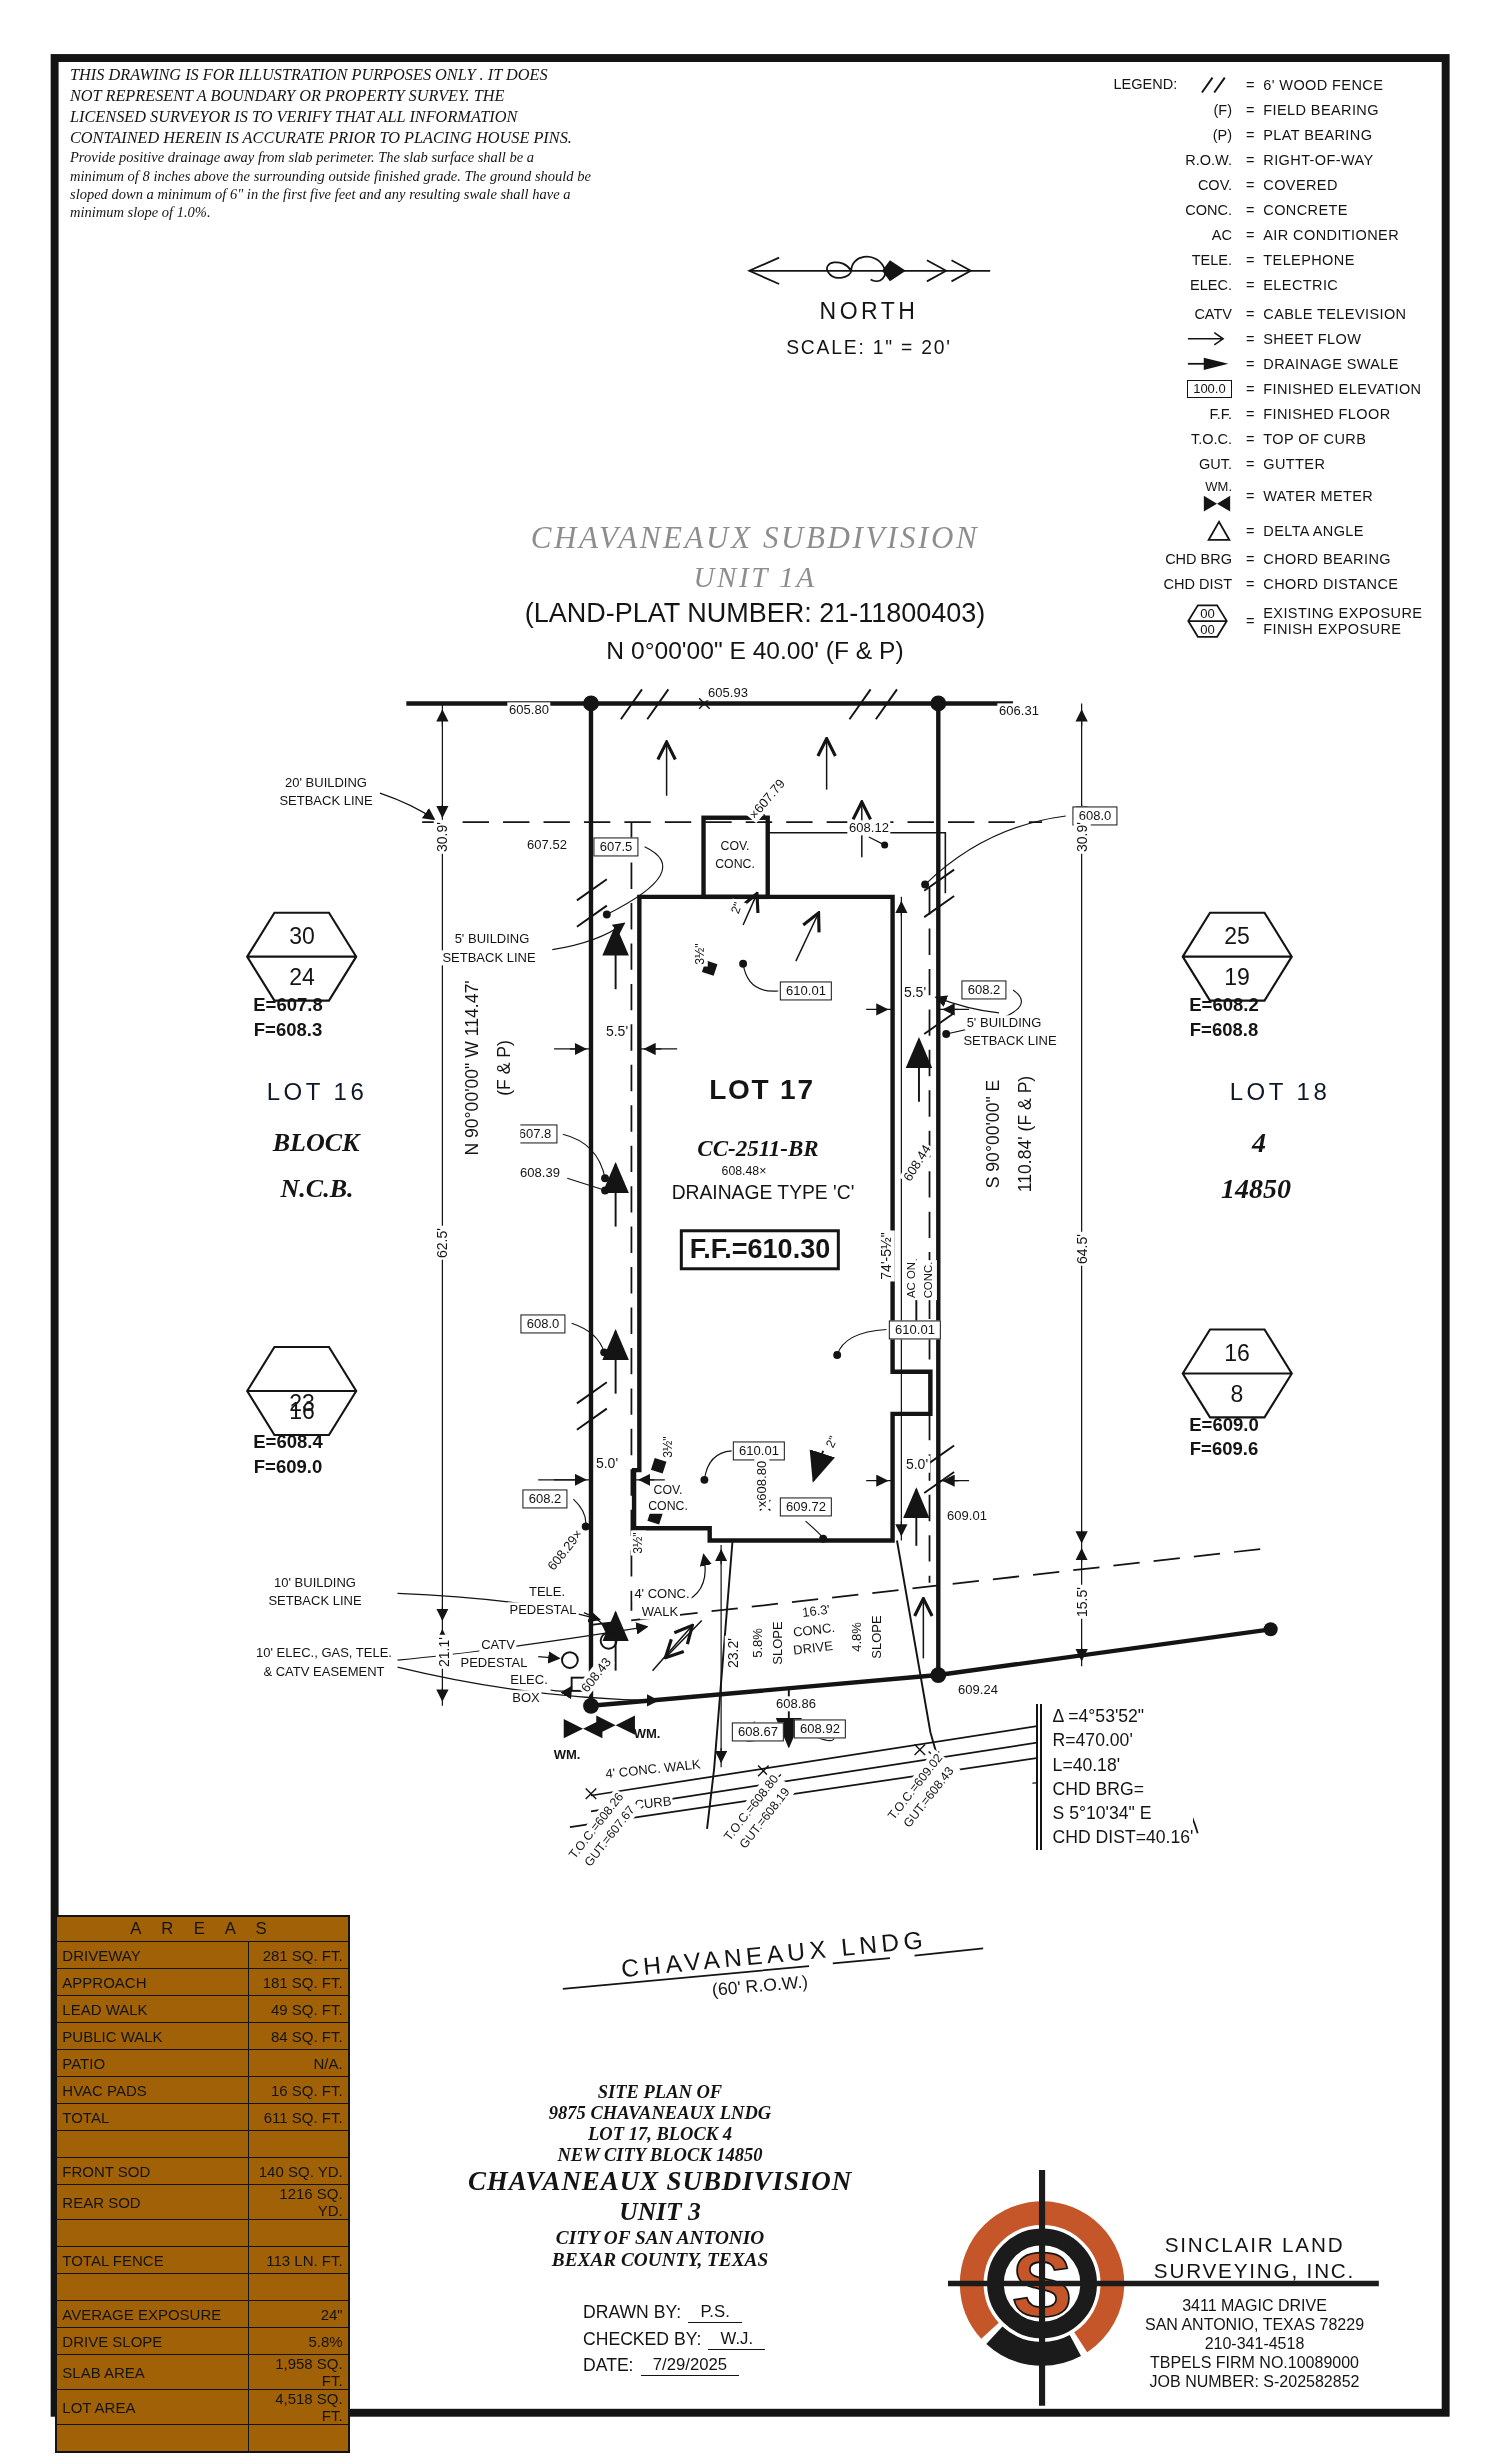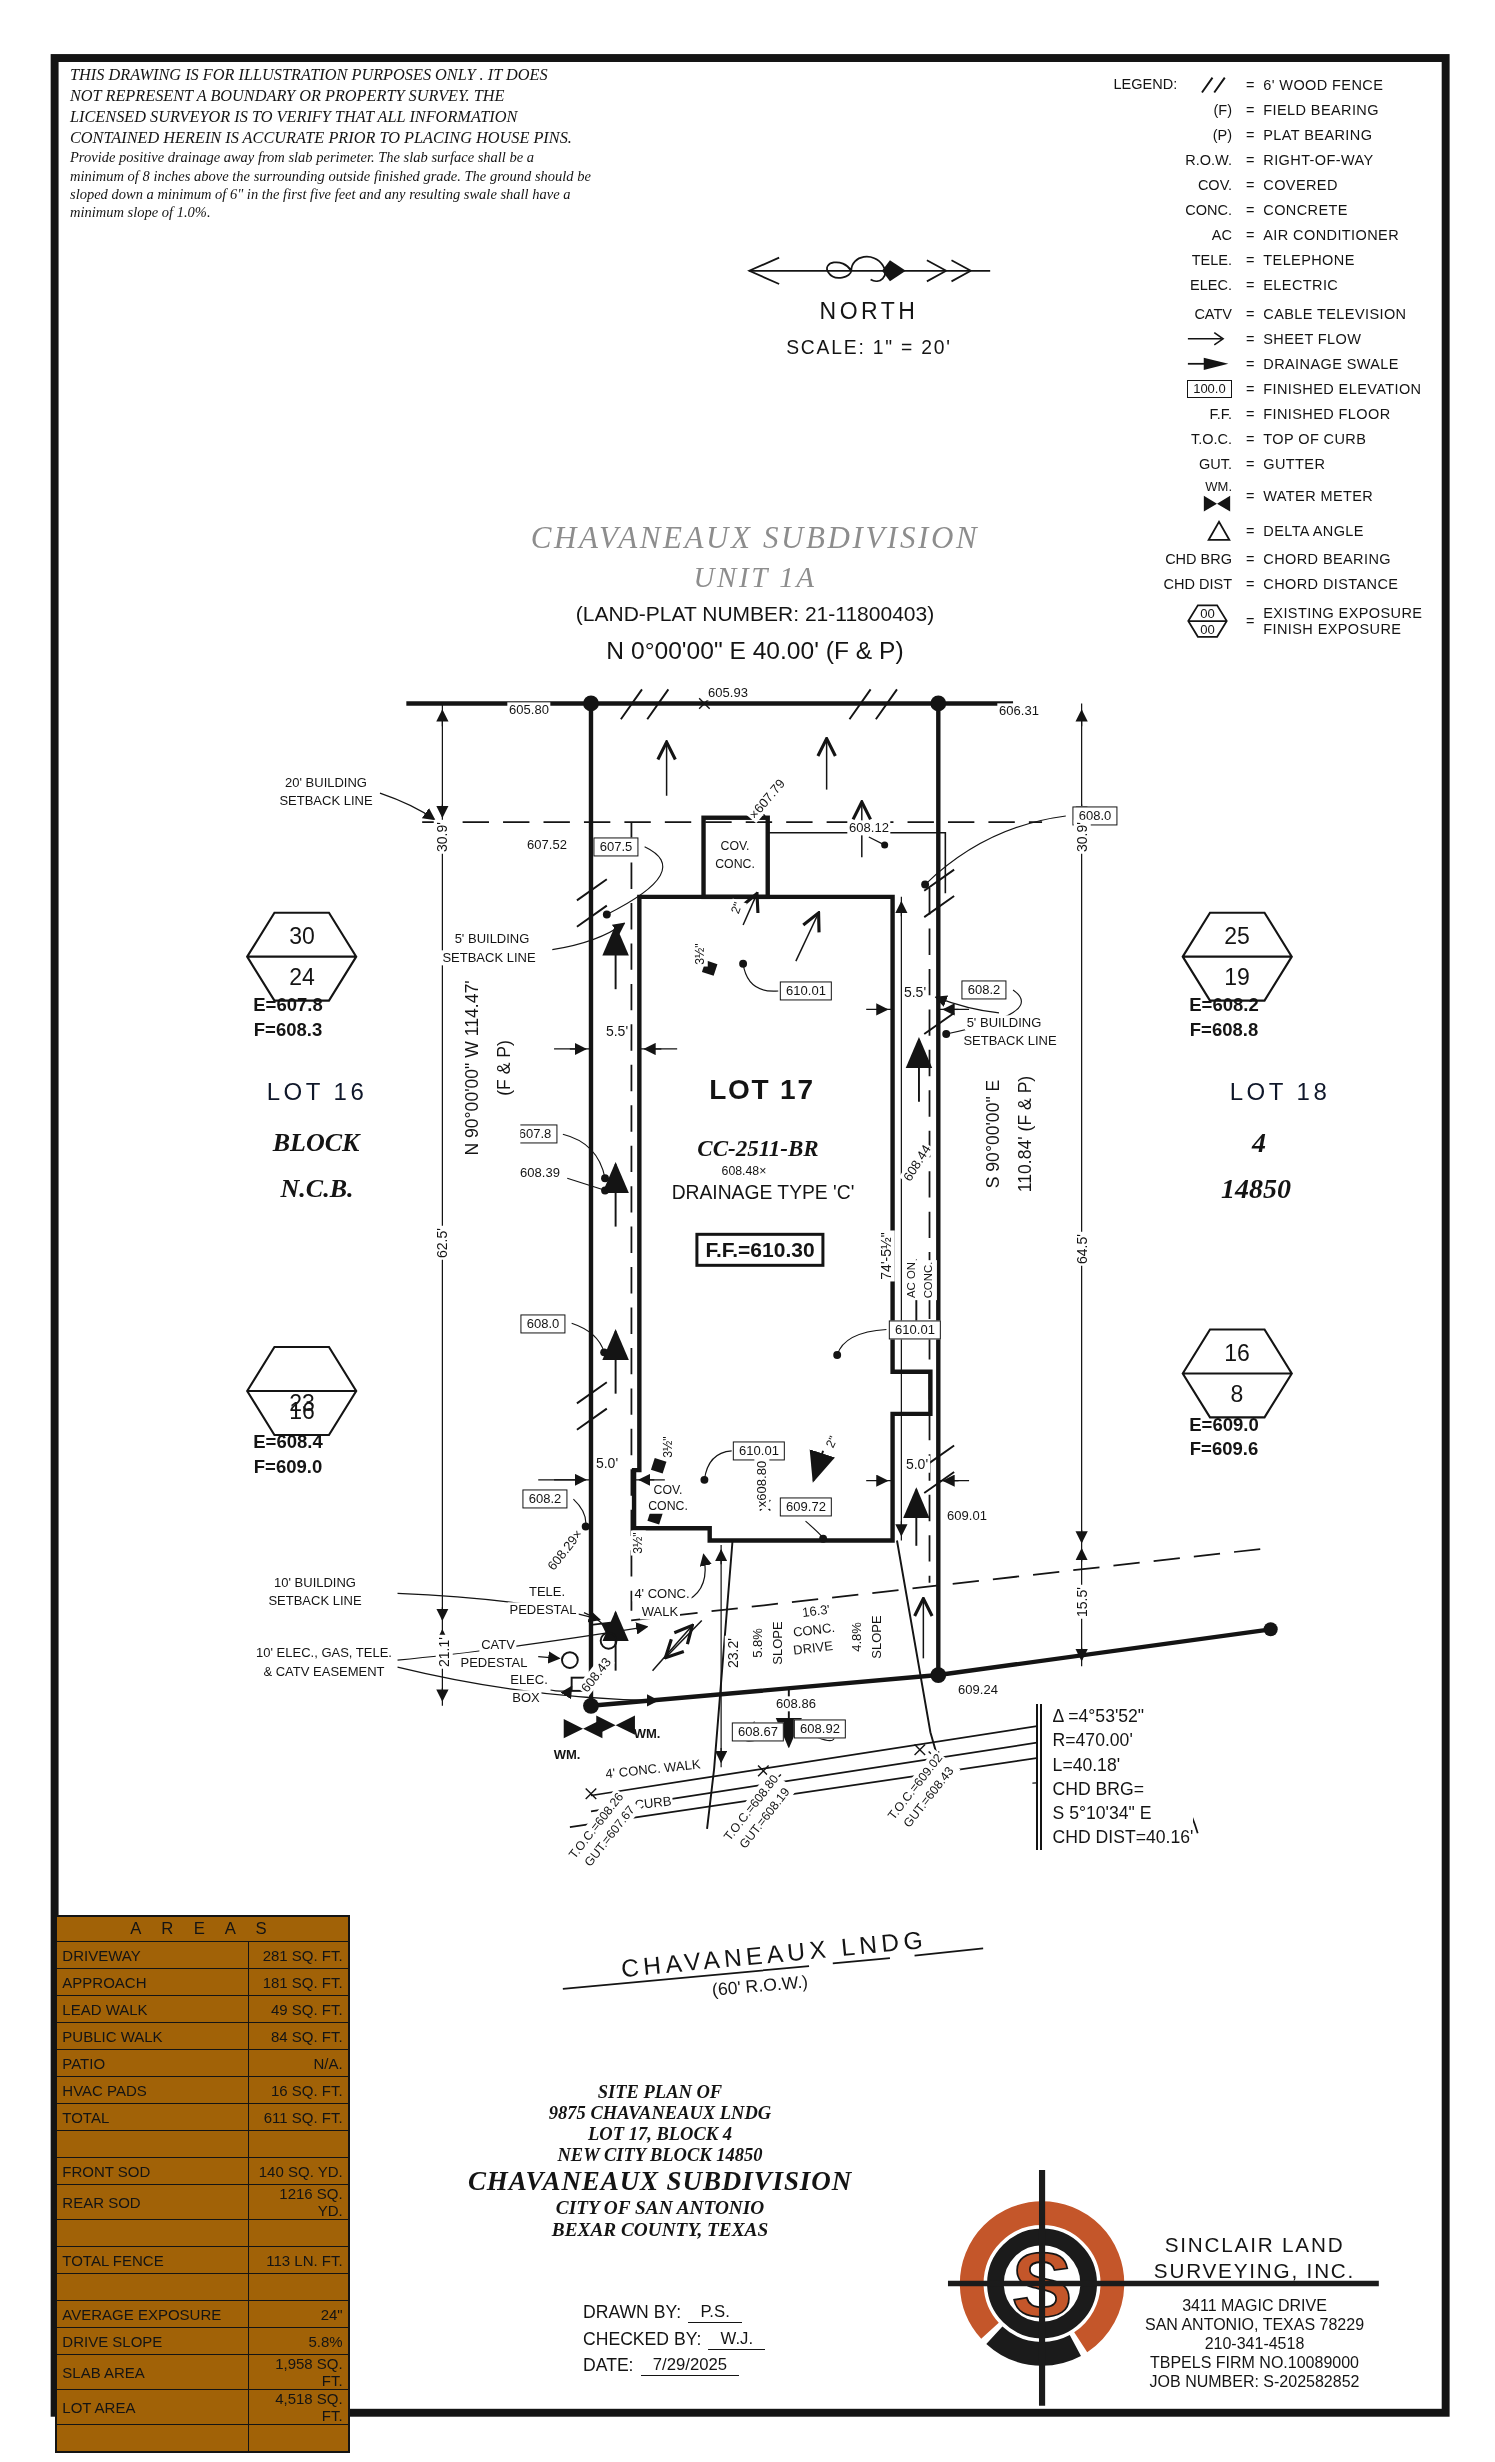--- a/index.html
+++ b/index.html
@@ -12,7 +12,7 @@
   .nb{background:transparent;}
   .bx{border:1.8px solid #141414;padding:0.9px 5.3px;}
   .s13{font-size:11.4px}.s14{font-size:12.3px}.s15{font-size:13px}.s20{font-size:17.6px}.s21{font-size:18.5px}.s22{font-size:19.3px}
-  .s24{font-size:21px}.s26{font-size:23px}.s28{font-size:24.6px}.s30{font-size:26px}.s32{font-size:28px}
+  .s24{font-size:27px}.s26{font-size:23px}.s28{font-size:24.6px}.s30{font-size:26px}.s32{font-size:28px}
   .b{font-weight:bold}
   .ser{font-family:"Liberation Serif",serif;font-style:italic;}
   .gray{color:#8d8d8d;}

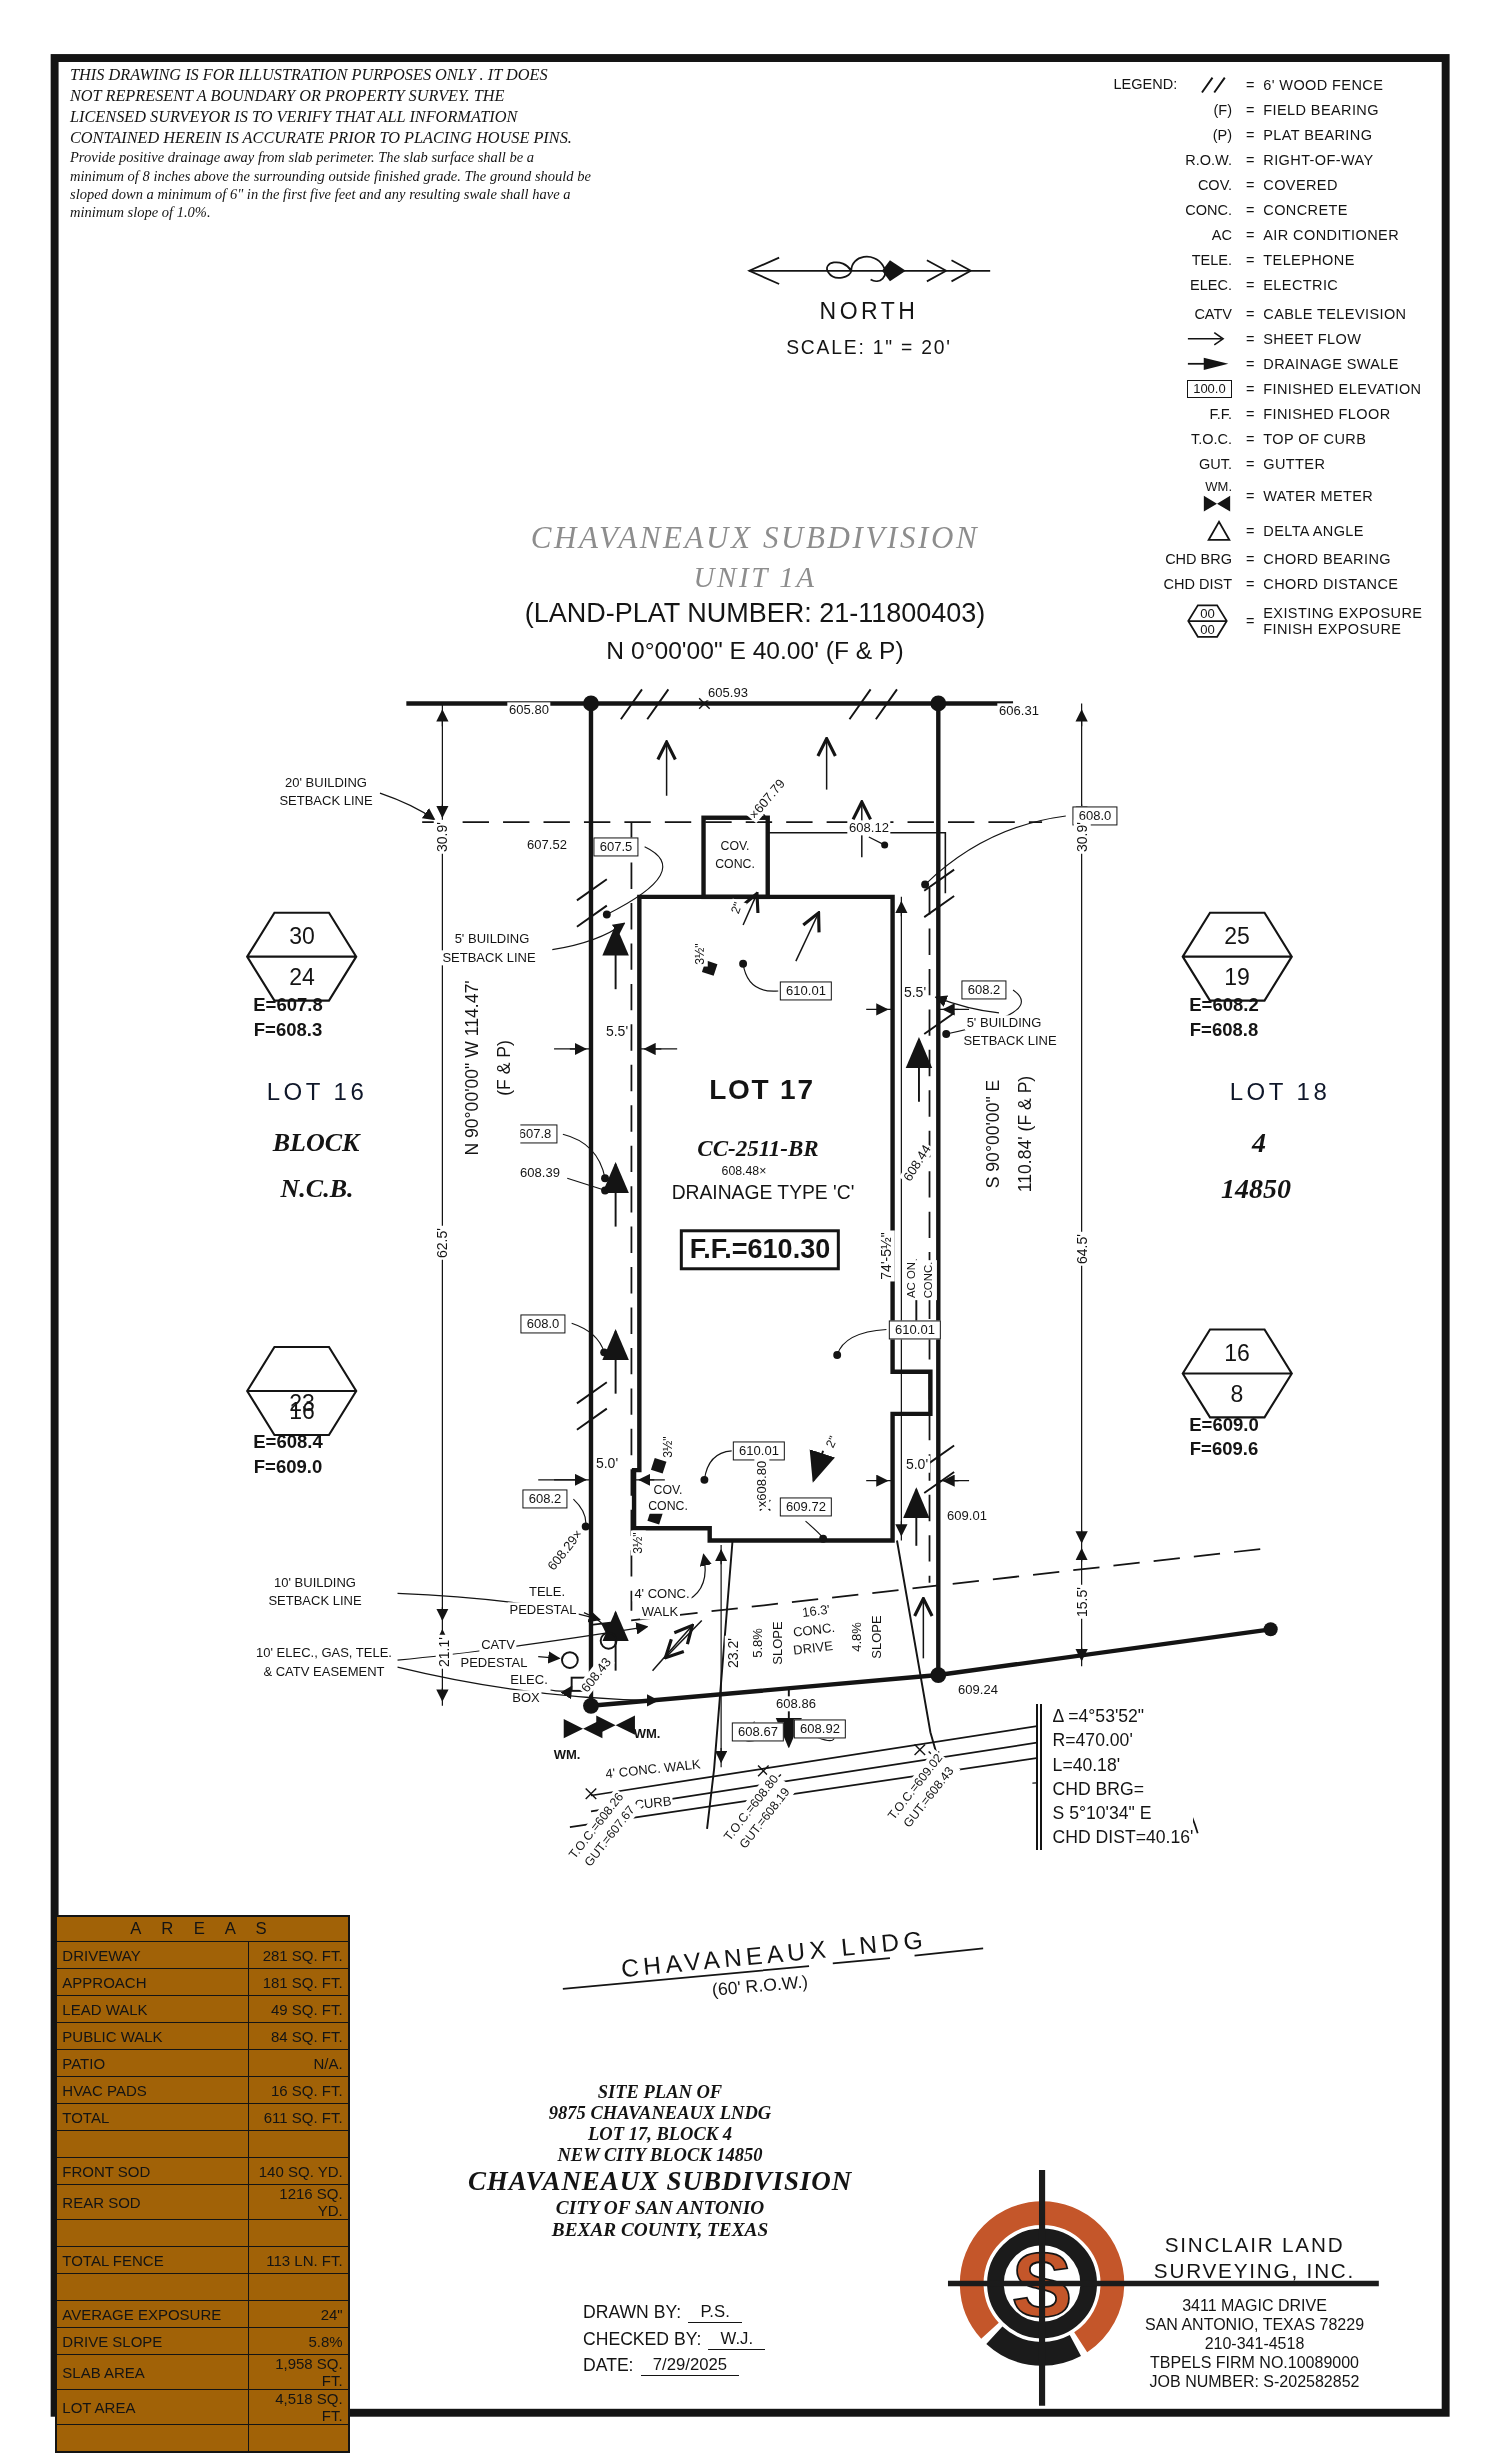--- a/index.html
+++ b/index.html
@@ -660,6 +660,7 @@
   <div style="font-size:18.5px;">LOT  17,  BLOCK  4</div>
   <div style="font-size:18.5px;">NEW  CITY  BLOCK  14850</div>
   <div style="font-size:27px;letter-spacing:0.9px;">CHAVANEAUX  SUBDIVISION</div>
+  <div style="font-size:25.5px;">UNIT  3</div>
   <div style="font-size:19.3px;">CITY  OF  SAN  ANTONIO</div>
   <div style="font-size:19.3px;">BEXAR  COUNTY,  TEXAS</div>
 </div>

